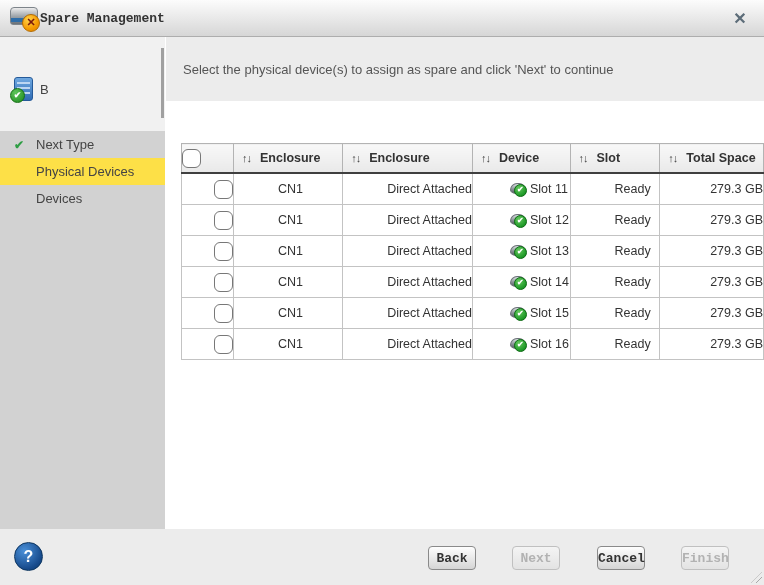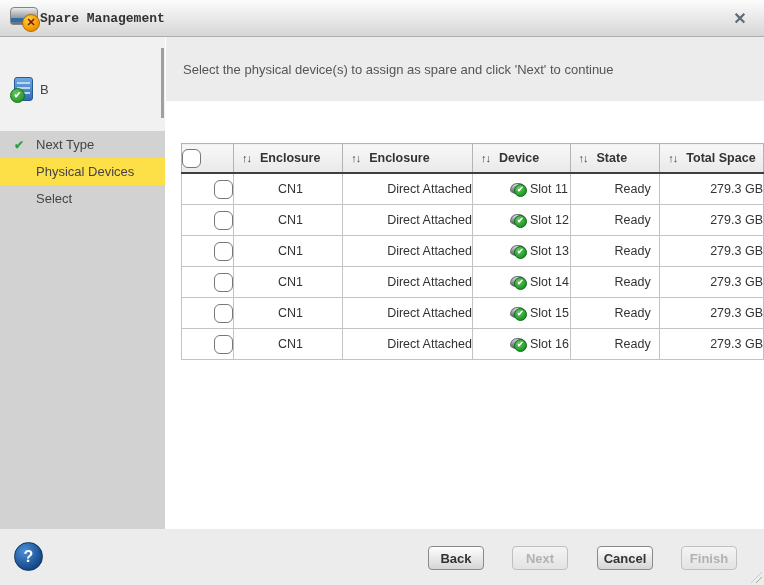--- a/index.html
+++ b/index.html
@@ -209,7 +209,7 @@
           <th>
             <div class="th-inner">
               <span class="sort-icon">↑↓</span>
-              <span>State</span>
+              <span>Slot</span>
             </div>
           </th>
           <th>

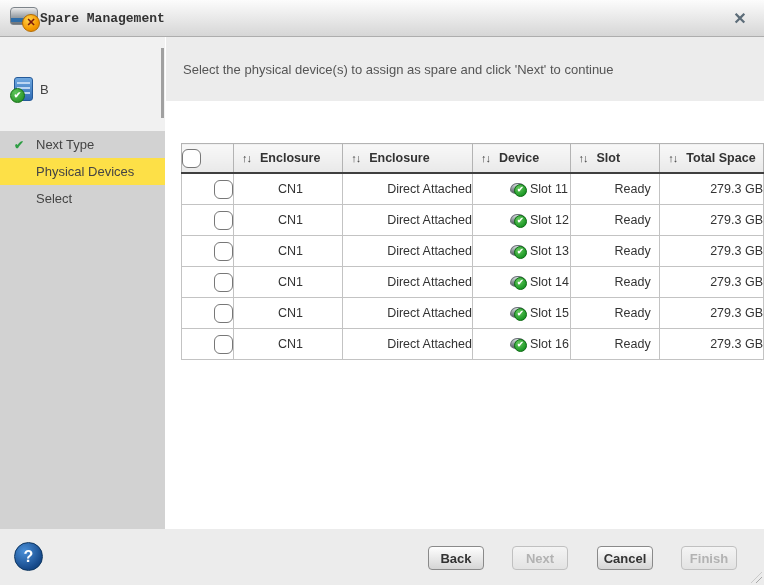--- a/index.html
+++ b/index.html
@@ -163,7 +163,7 @@
         </div>
         <div class="step">
           <span class="step-check" style="color: rgb(46, 158, 68);"></span>
-          <span>Select</span>
+          <span>Devices</span>
         </div>
       </div>
     <div class="side-fill"></div>

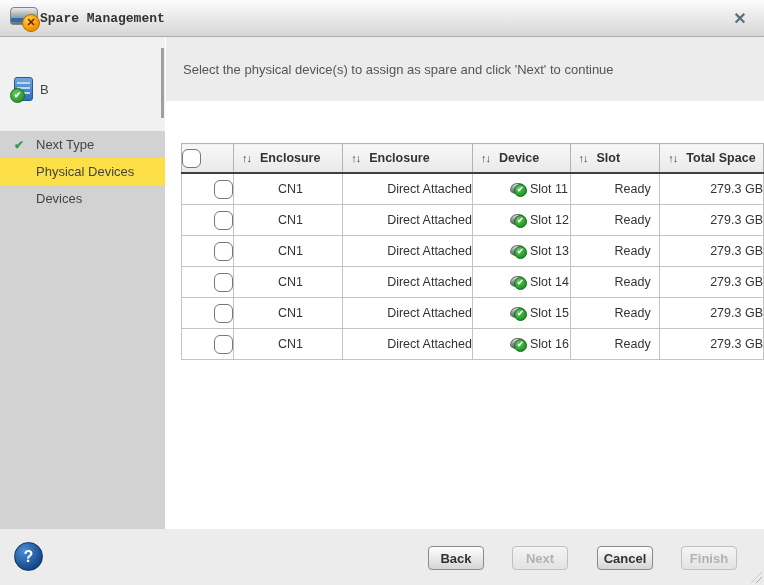--- a/index.html
+++ b/index.html
@@ -115,9 +115,9 @@
     display:flex;align-items:center;justify-content:center;line-height:1;
   }
   .btn{
-    position:absolute;top:17px;height:24px;width:56px;border-radius:4px;
+    position:absolute;top:17px;height:24px;width:48px;border-radius:4px;
     border:1px solid #8a8a8a;background:linear-gradient(#fefefe,#d5d5d5);
-    font-family:Liberation Sans, sans-serif;font-size:13px;font-weight:bold;color:#333;
+    font-family:Liberation Mono, monospace;font-size:13px;font-weight:bold;color:#333;
     cursor:pointer;padding:0;
   }
   .btn.disabled{border-color:#c0c0c0;background:linear-gradient(#f4f4f4,#e3e3e3);color:#b2b2b2;cursor:default;}

